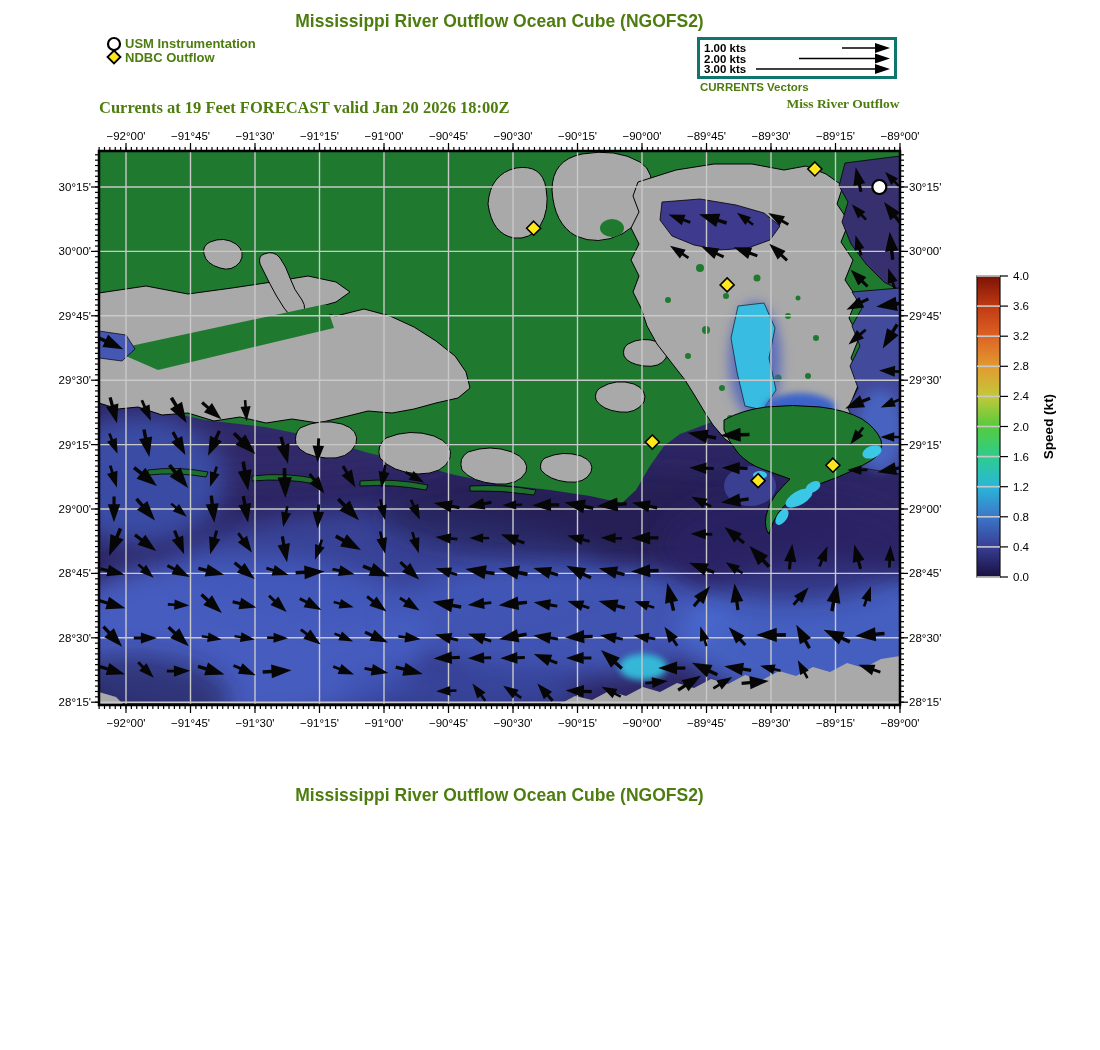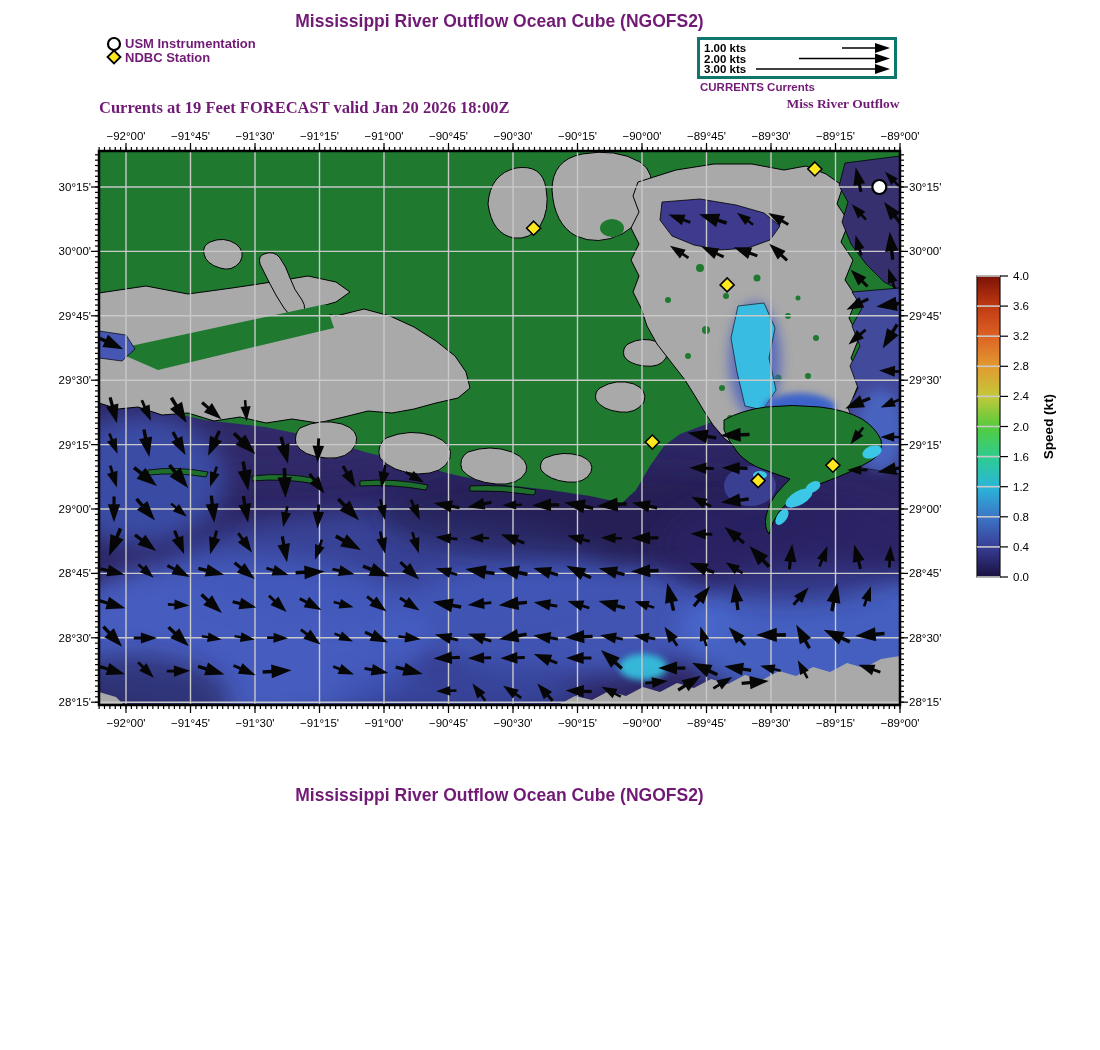--- a/index.html
+++ b/index.html
@@ -4,7 +4,7 @@
 <style>
   html,body{margin:0;padding:0;background:#fff;}
   .page{position:relative;width:1100px;height:1050px;background:#fff;overflow:hidden;
-        font-family:"Liberation Sans",sans-serif;color:#701a75;}
+        font-family:"Liberation Sans",sans-serif;color:#4d7c0f;}
   .abs{position:absolute;}
   .title{left:99px;top:11px;width:801px;text-align:center;font-size:17.5px;font-weight:bold;}
   .bottom-title{left:99px;top:785px;width:801px;text-align:center;font-size:17.5px;font-weight:bold;}

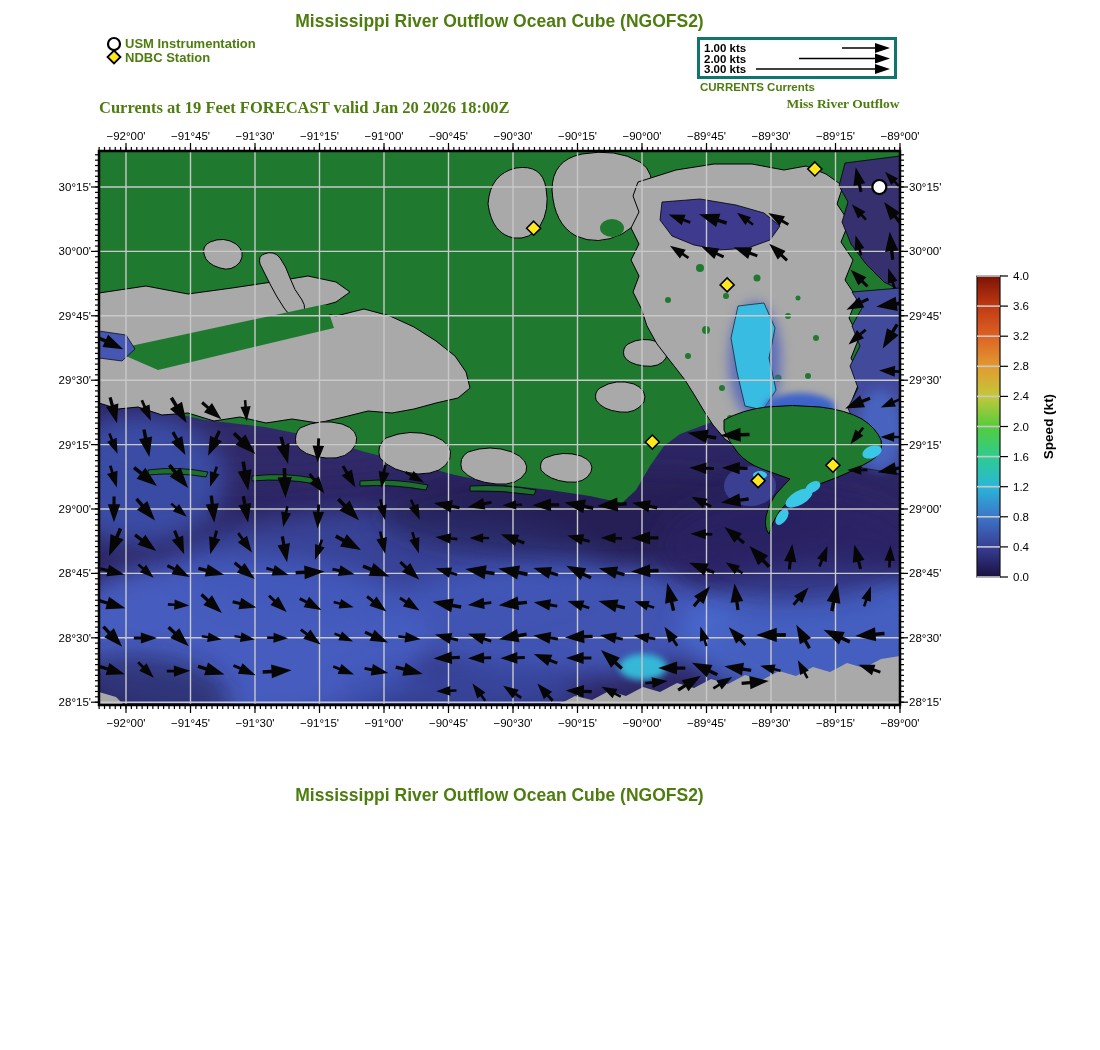--- a/index.html
+++ b/index.html
@@ -39,7 +39,7 @@
       <svg width="16" height="16">
         <path d="M8,1.5 L14.5,8 L8,14.5 L1.5,8 Z" fill="#ffe81e" stroke="#000" stroke-width="1.8"></path>
       </svg>
-      <span>NDBC Station</span>
+      <span>NDBC Outflow</span>
     </div>
   </div>
 

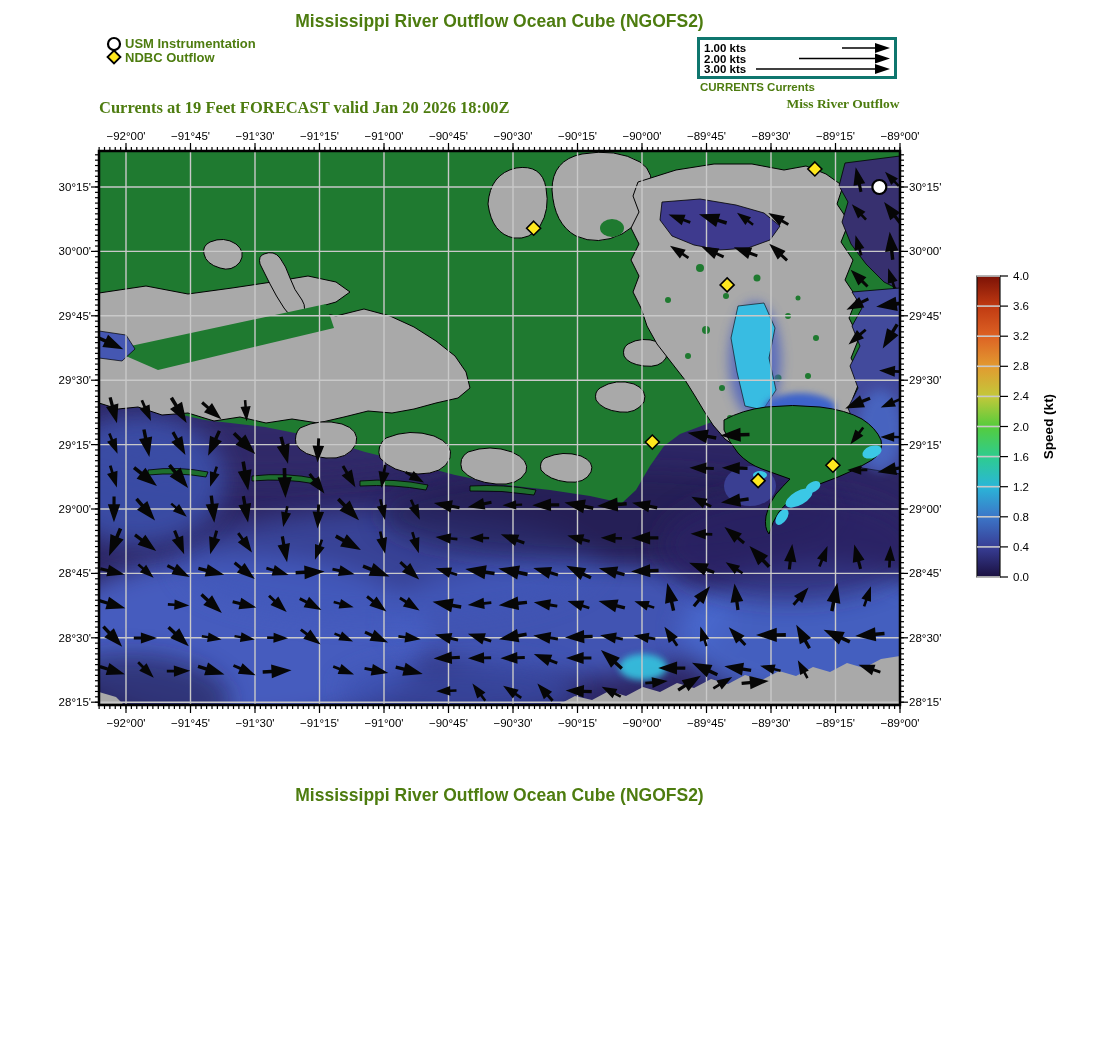--- a/index.html
+++ b/index.html
@@ -56,7 +56,7 @@
         <polygon points="190,29 175,24 175,34" fill="#000"></polygon>
       </svg>
   </div>
-  <div class="abs vec-caption">CURRENTS Currents</div>
+  <div class="abs vec-caption">CURRENTS Vectors</div>
   <div class="abs outflow">Miss River Outflow</div>
 
   <div class="abs subtitle">Currents at 19 Feet FORECAST valid Jan 20 2026 18:00Z</div>

